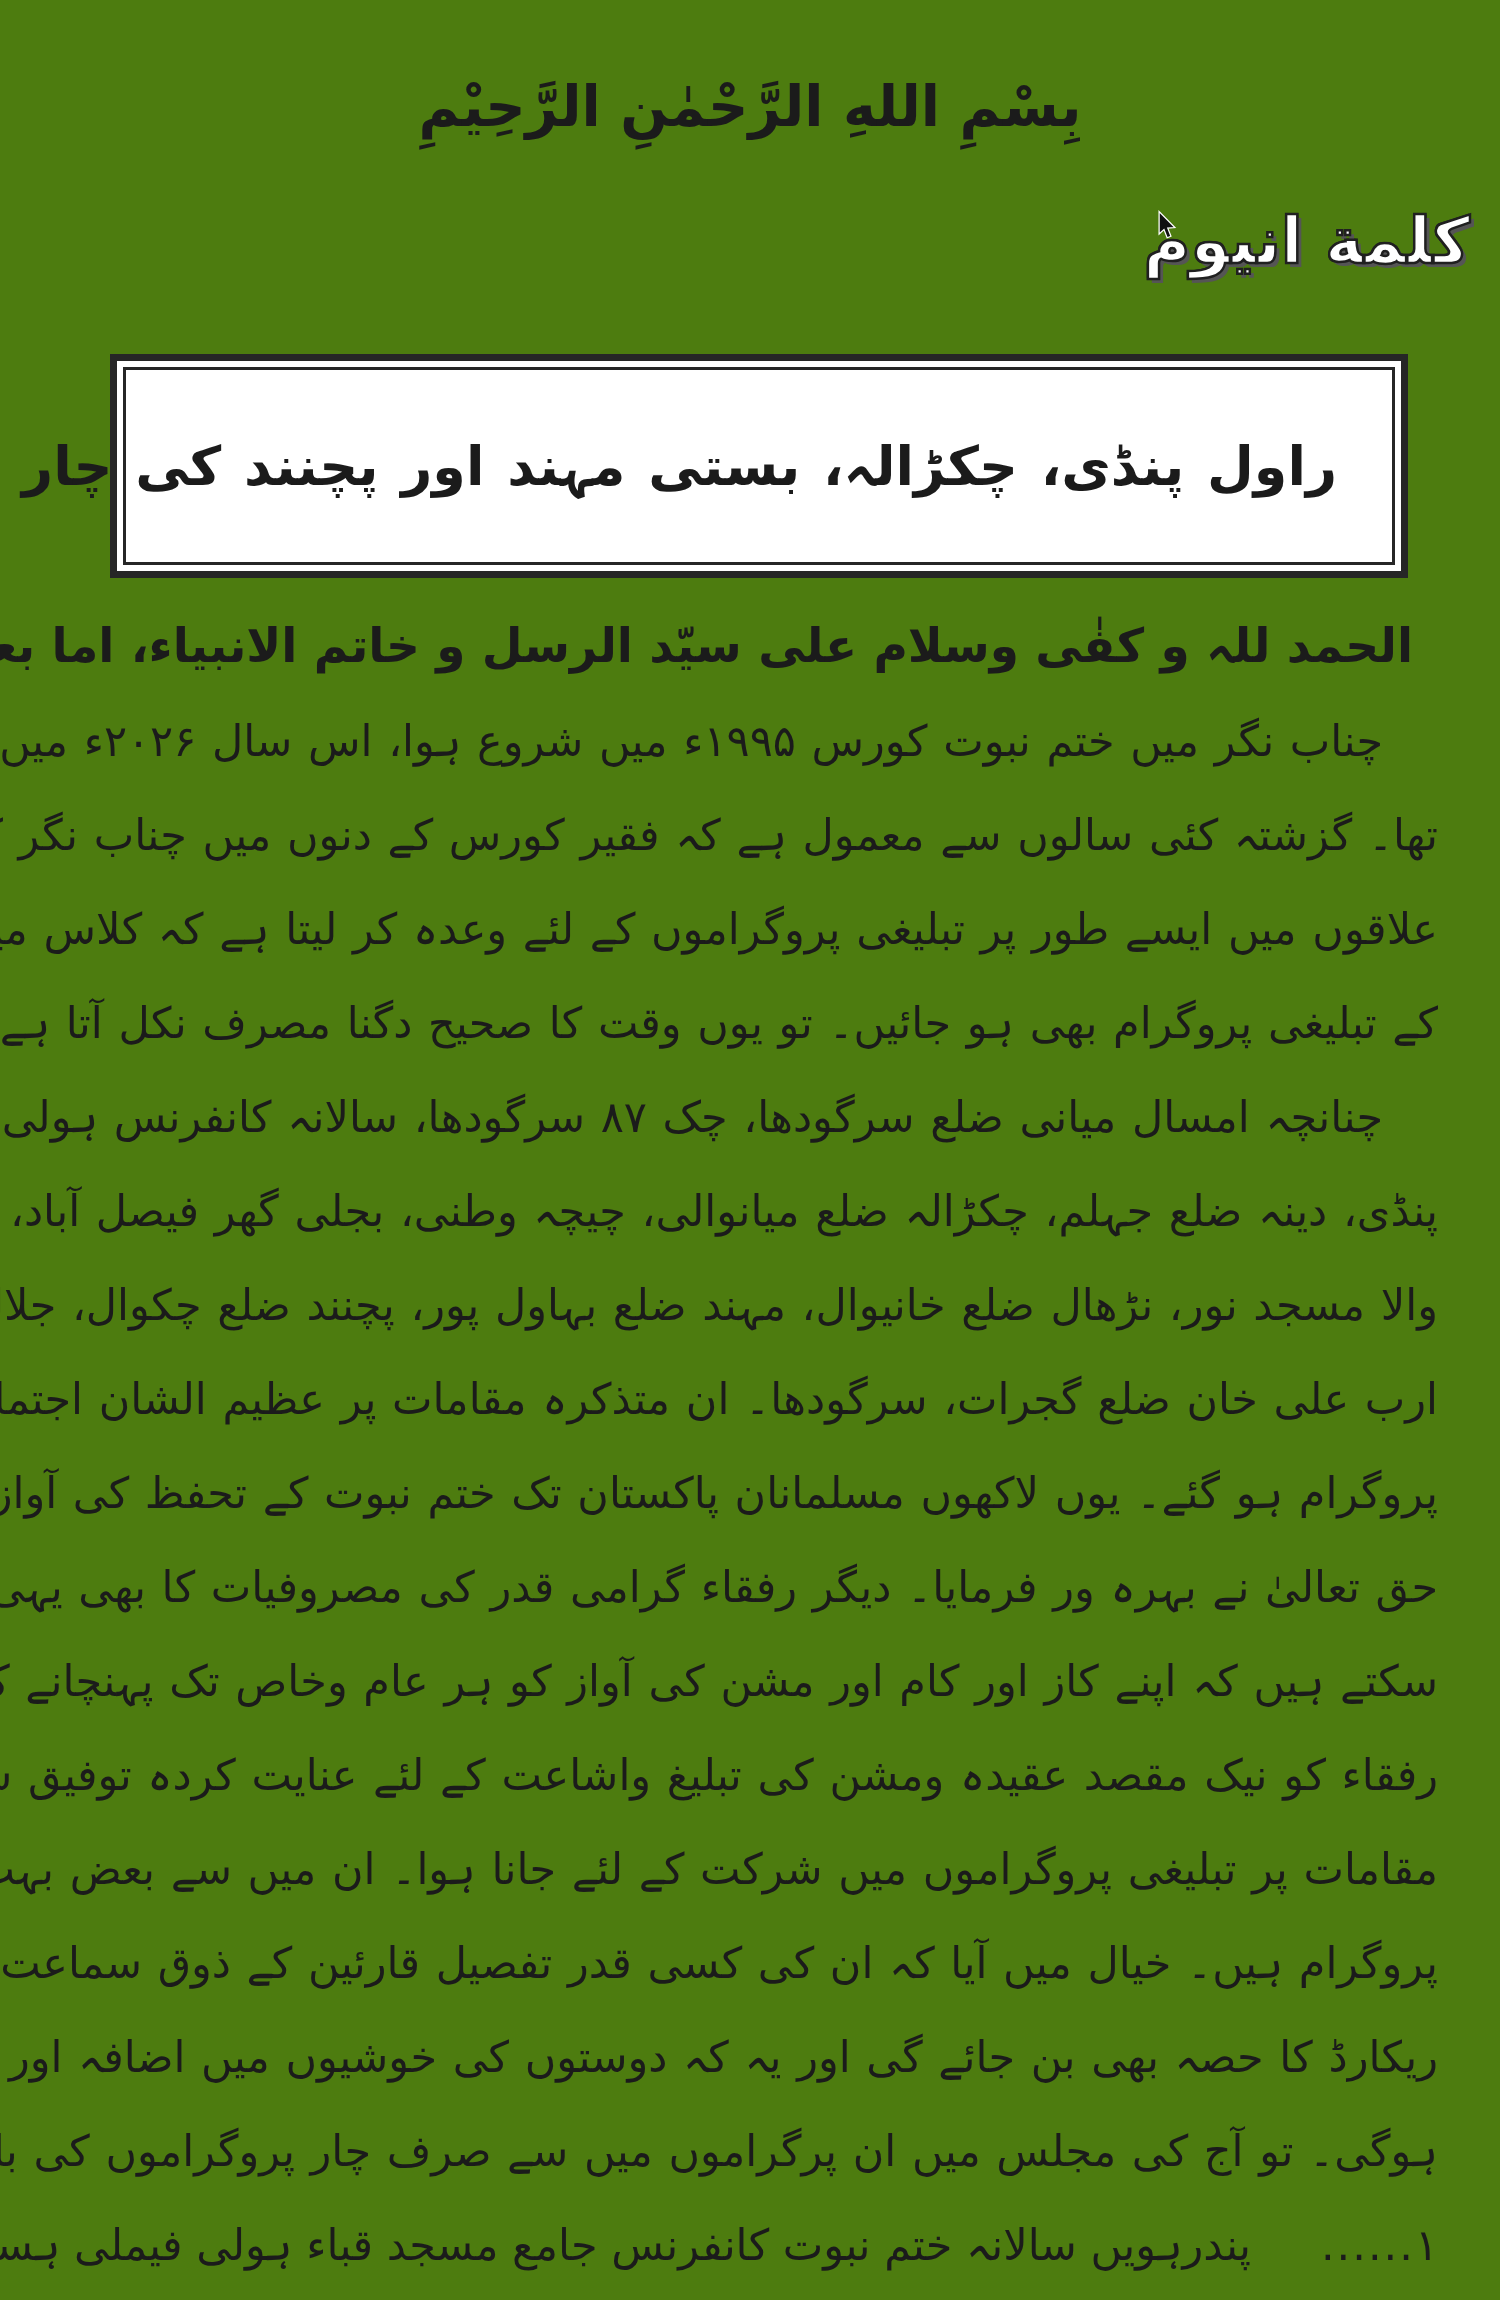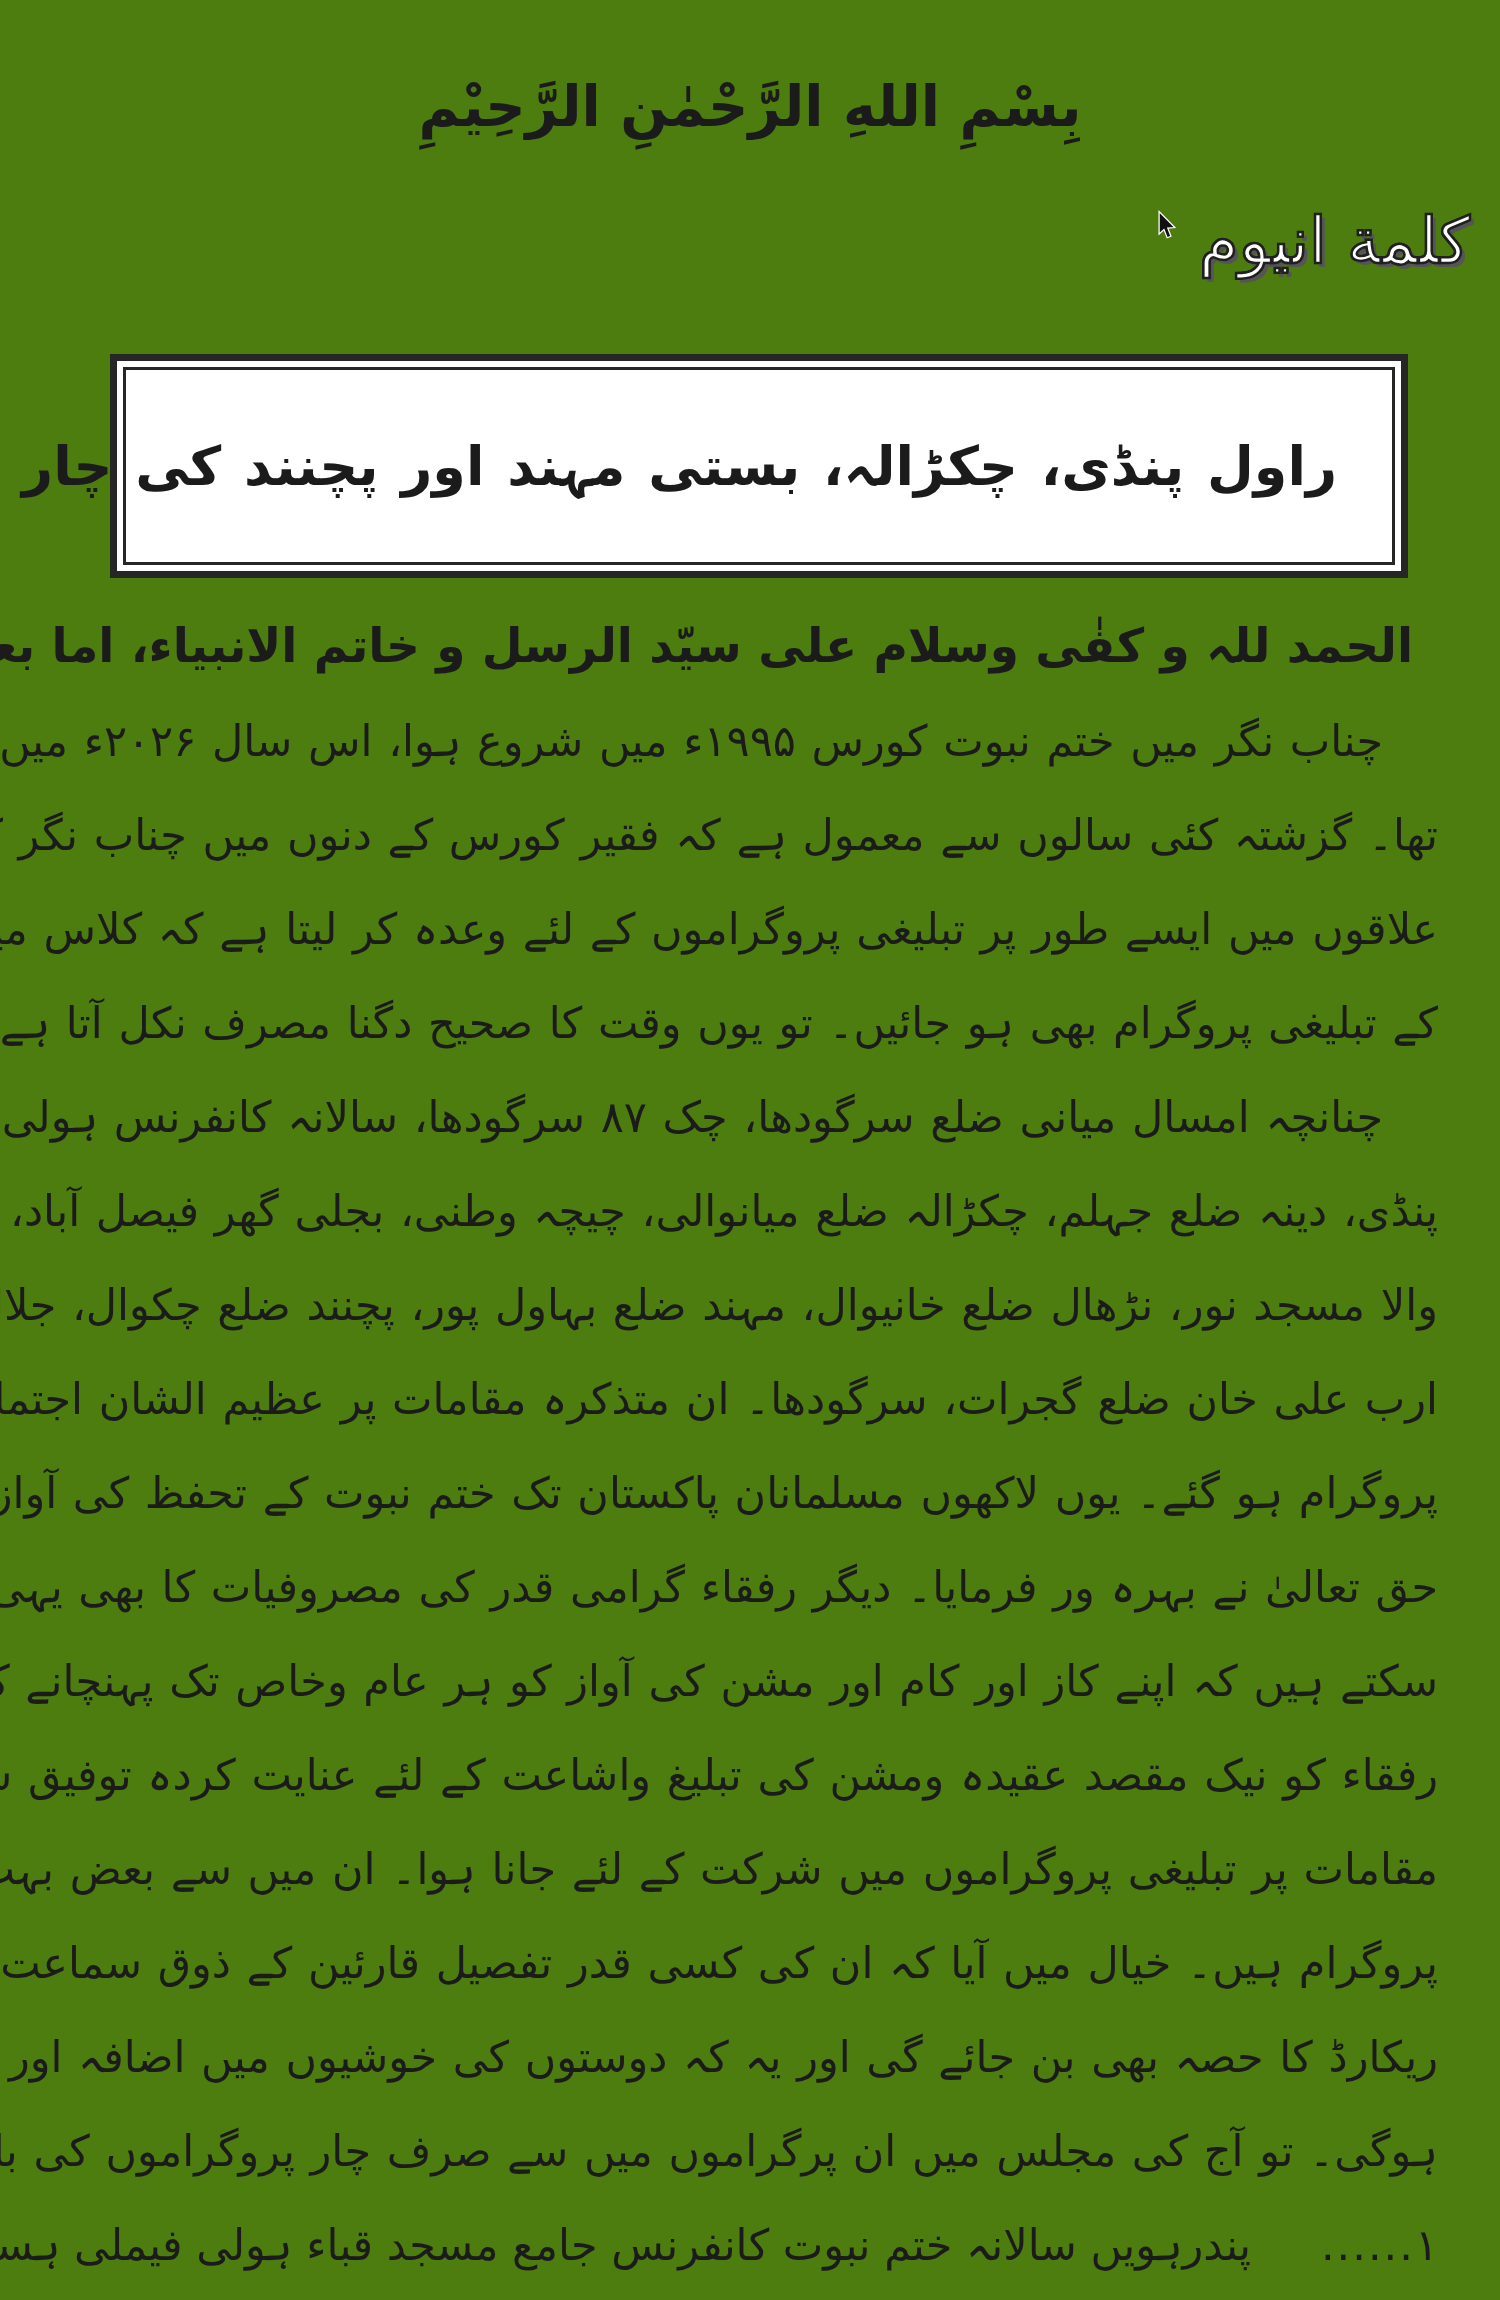--- a/index.html
+++ b/index.html
@@ -23,7 +23,7 @@
   
   .column-heading{
     position:absolute;top:204px;right:30px;
-    font-size:64px;font-weight:normal;
+    font-size:64px;font-weight:bold;
     color:#ffffff;
     -webkit-text-stroke:2.5px #202020;
     text-shadow:4px 4px 0 #555, 1px 1px 0 #202020, -1px -1px 0 #202020, 1px -1px 0 #202020, -1px 1px 0 #202020;

